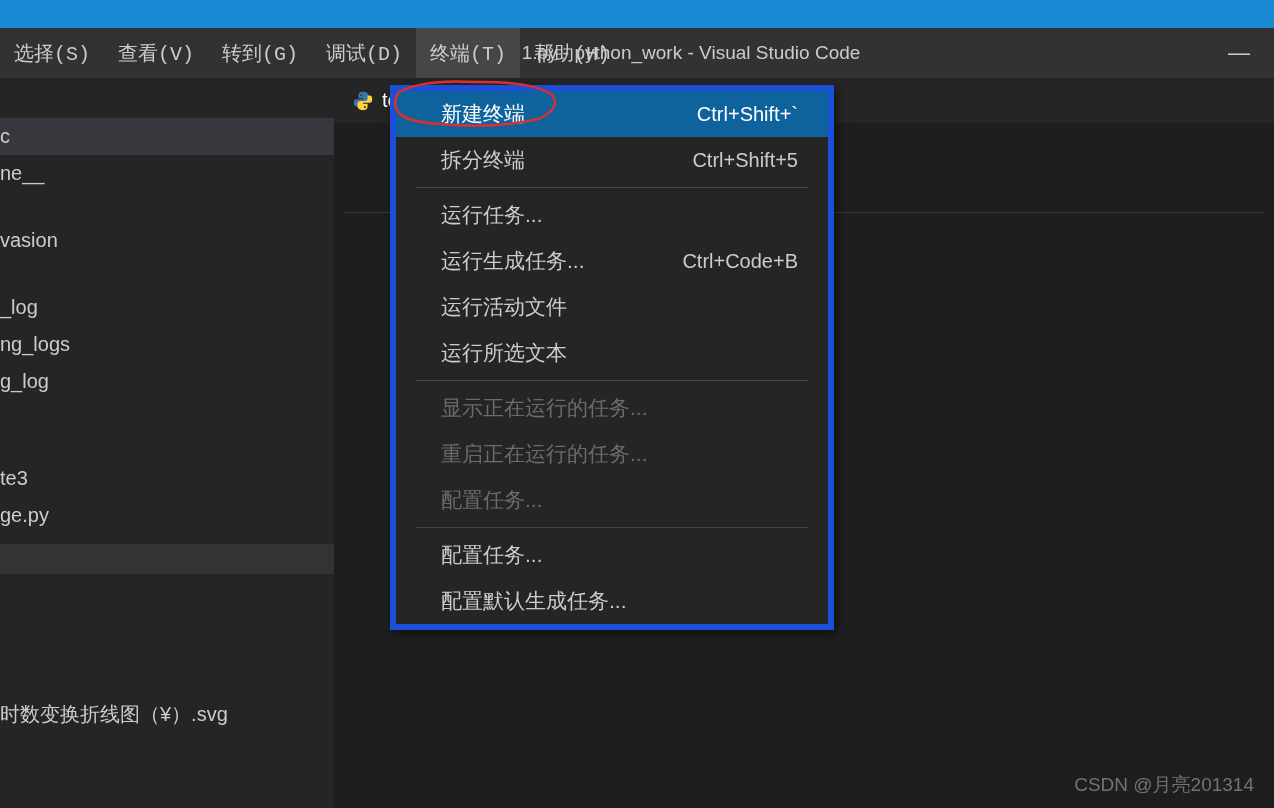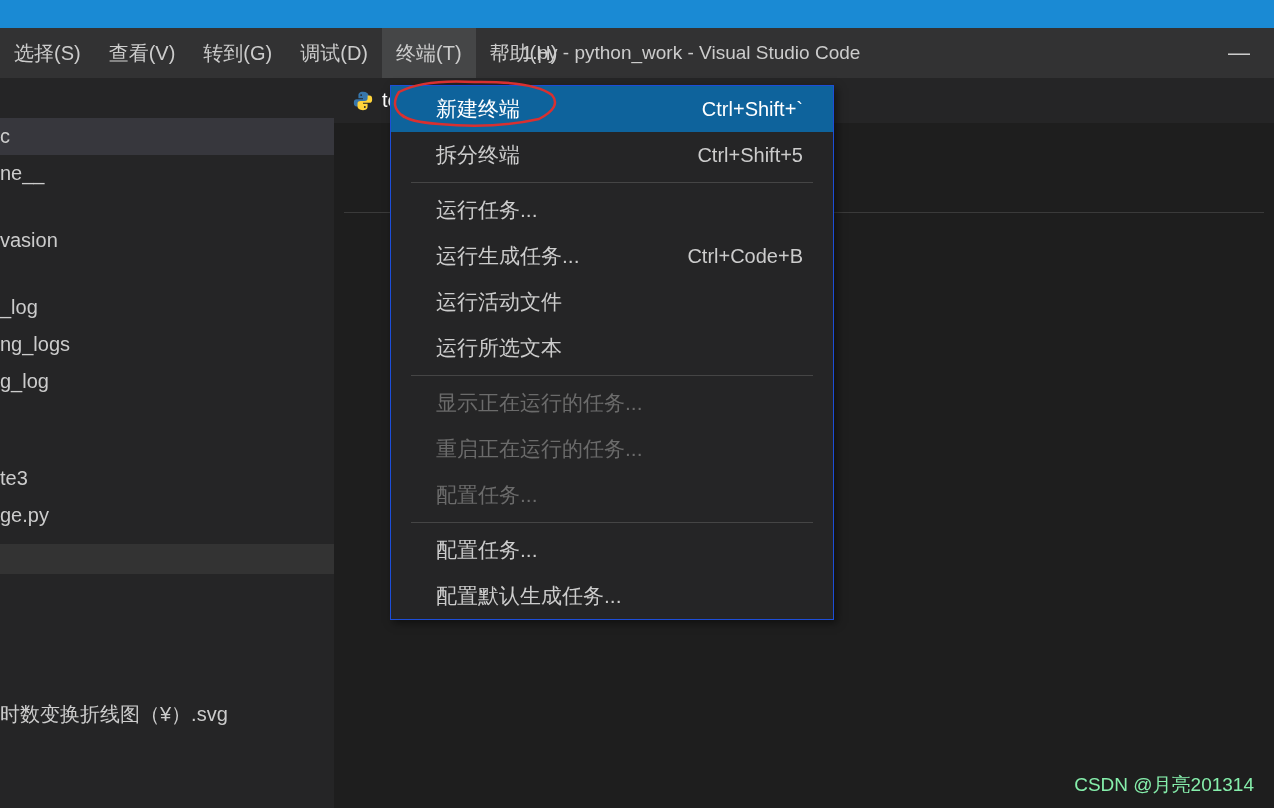--- a/index.html
+++ b/index.html
@@ -41,6 +41,7 @@
       display: flex;
       align-items: center;
       cursor: default;
+      font-family: Liberation Mono, monospace;
     }
     .menu-item.active {
       background: #454647;

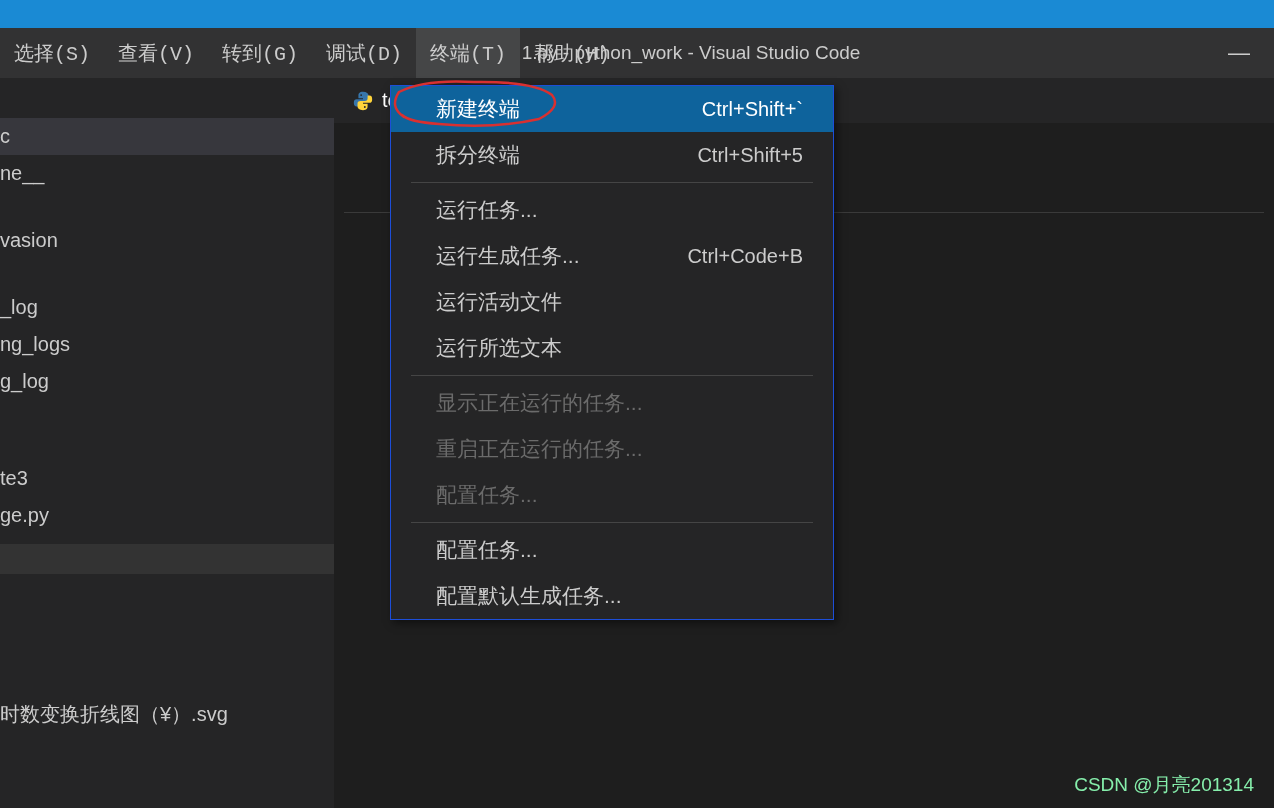--- a/index.html
+++ b/index.html
@@ -124,7 +124,7 @@
       top: 85px;
       width: 444px;
       background: #252526;
-      border: 1px solid #1d4ed8;
+      border: 6px solid #1d4ed8;
       box-shadow: 3px 3px 8px rgba(0,0,0,0.5);
       color: #cccccc;
       font-size: 21px;

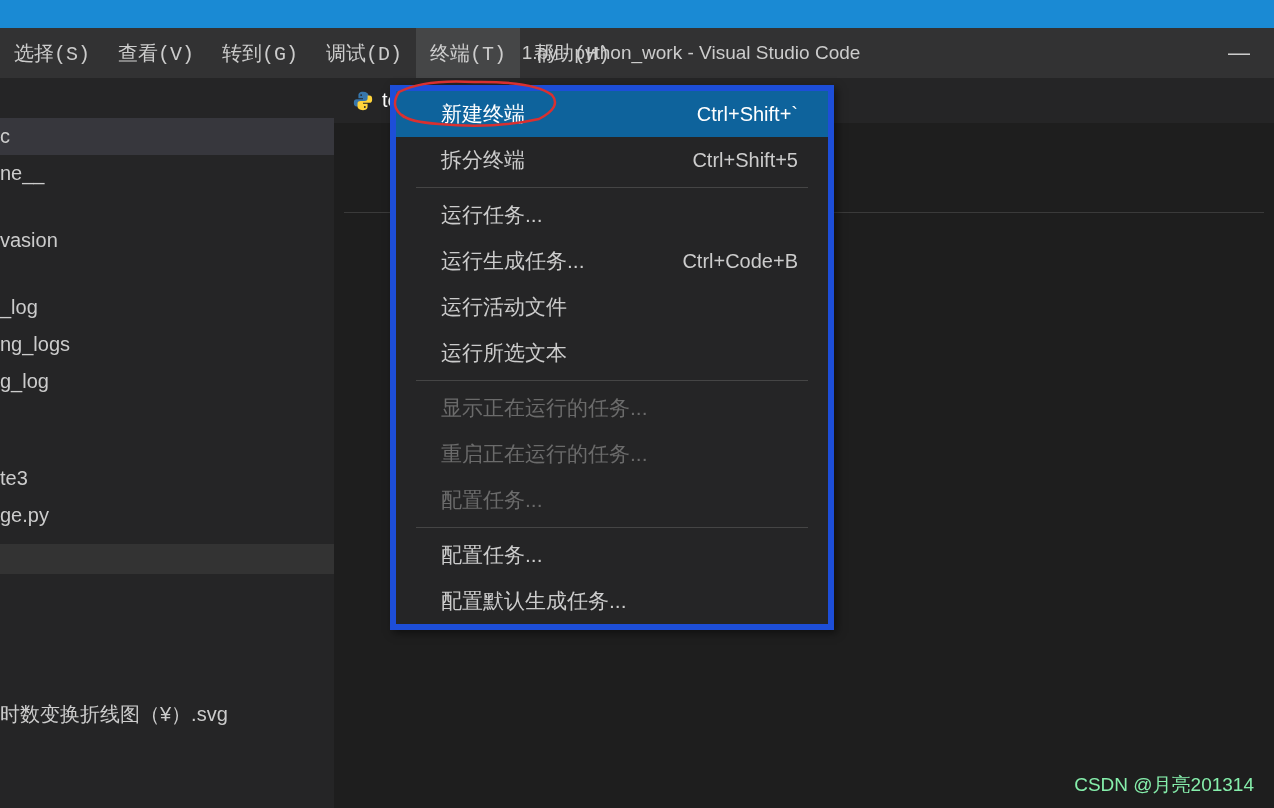--- a/index.html
+++ b/index.html
@@ -165,7 +165,7 @@
       position: absolute;
       right: 20px;
       bottom: 10px;
-      color: #86efac;
+      color: #737373;
       font-size: 19px;
     }
   </style>

